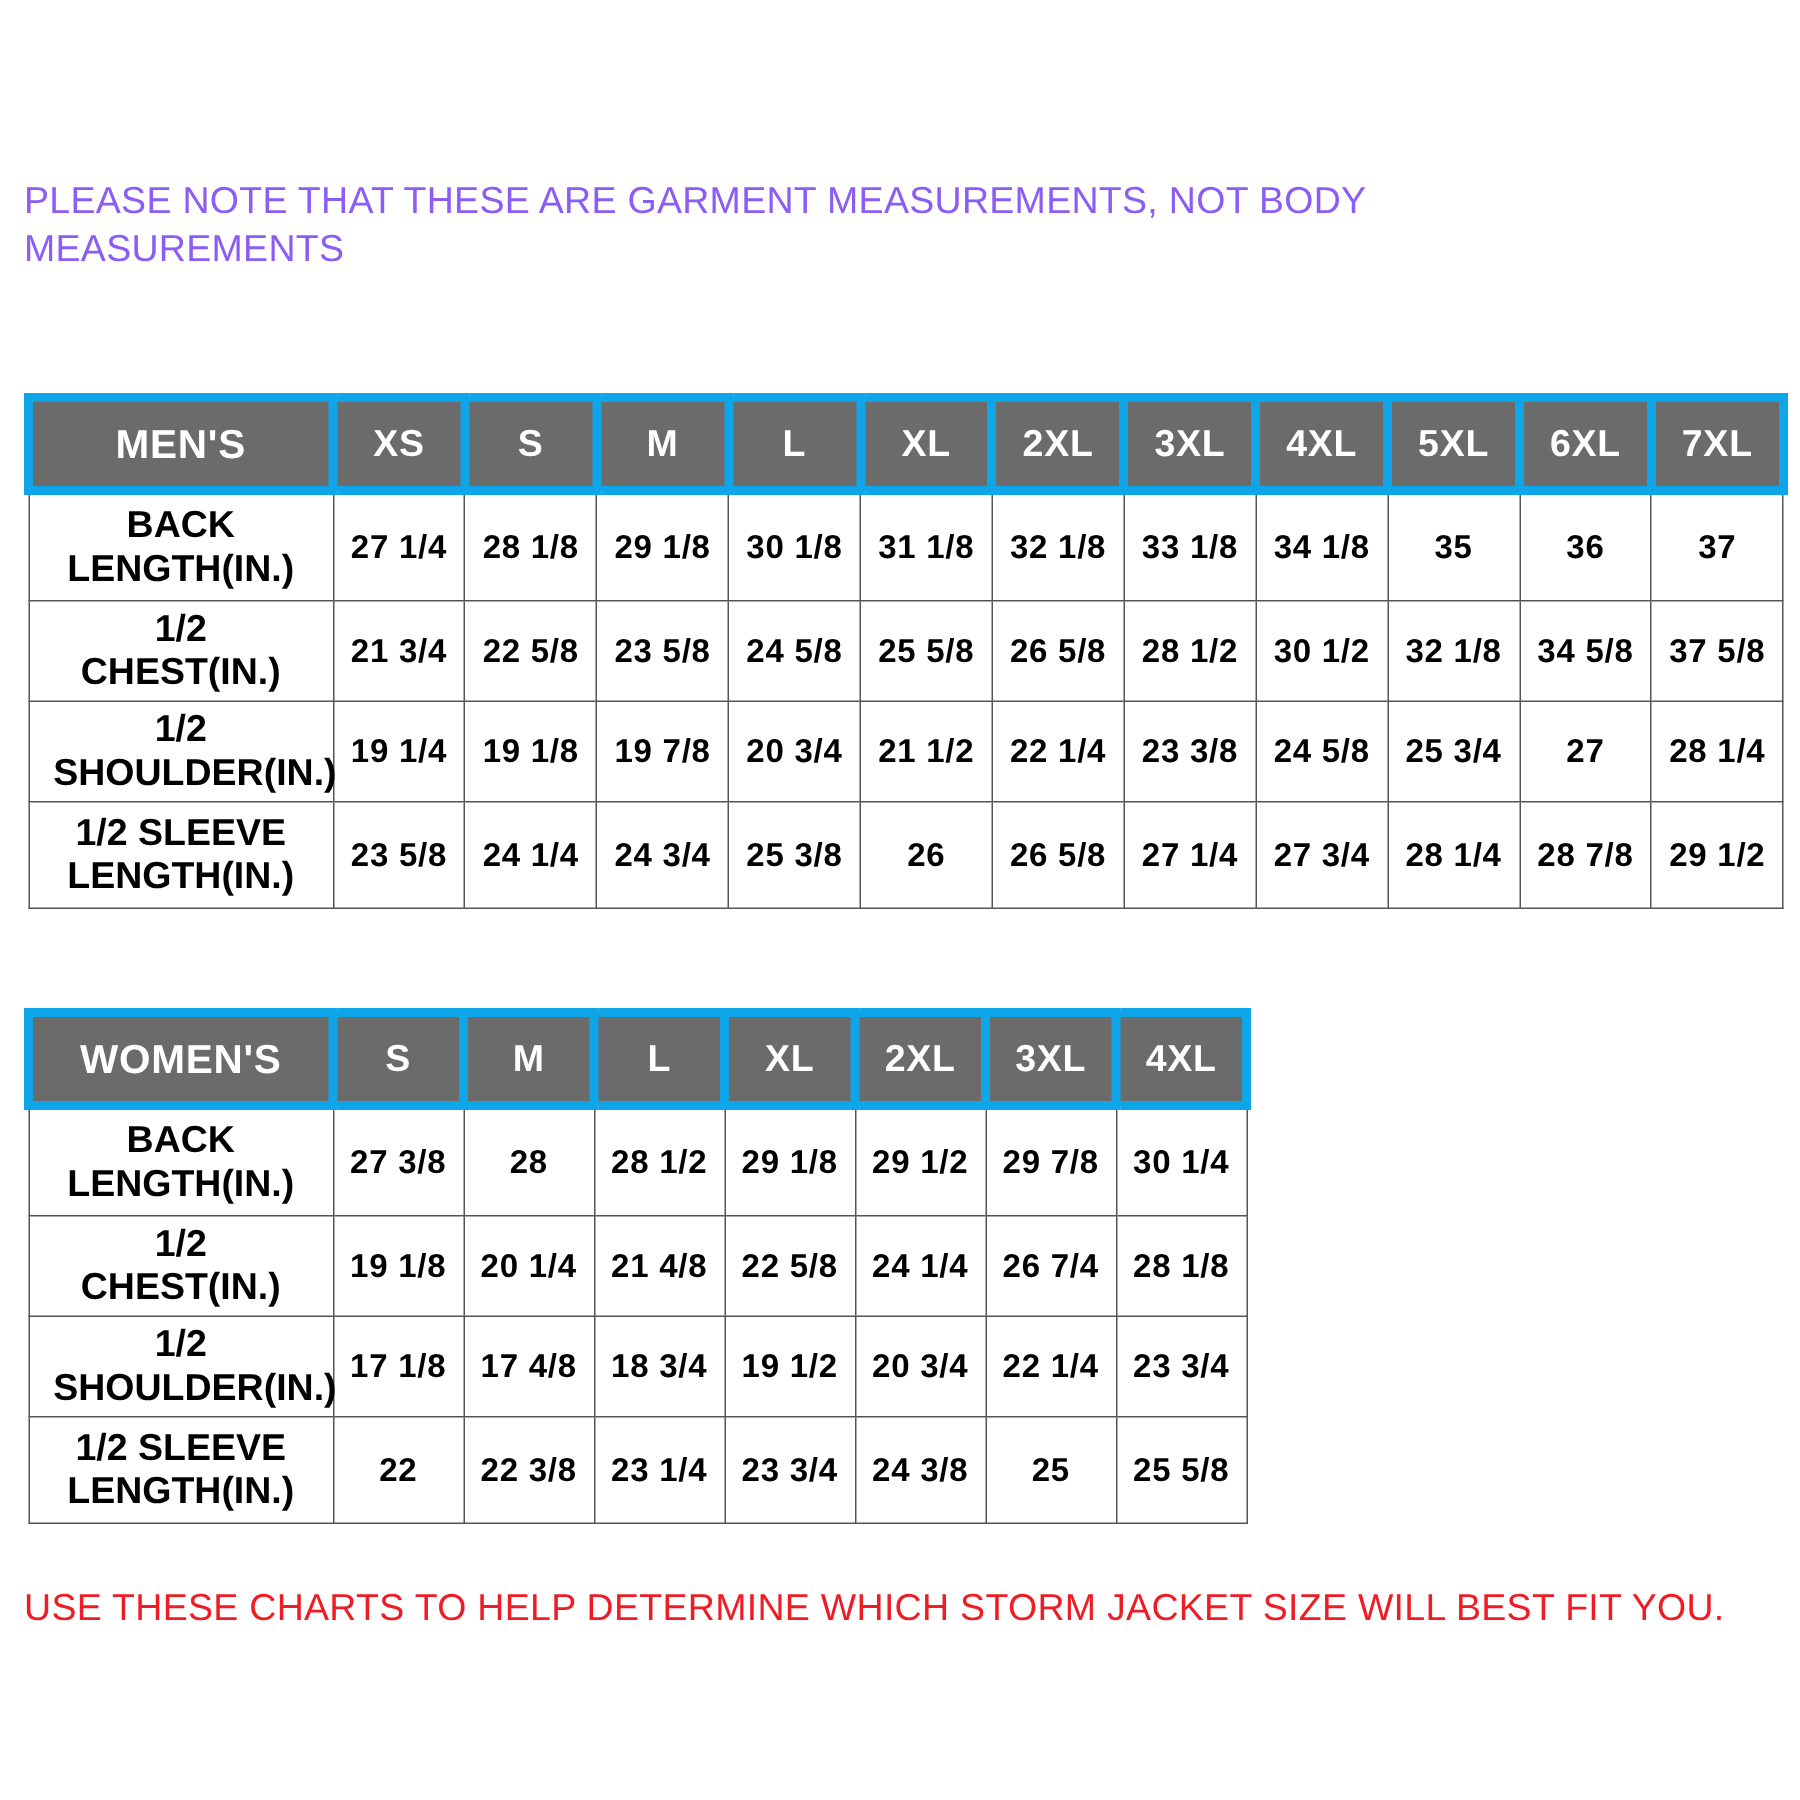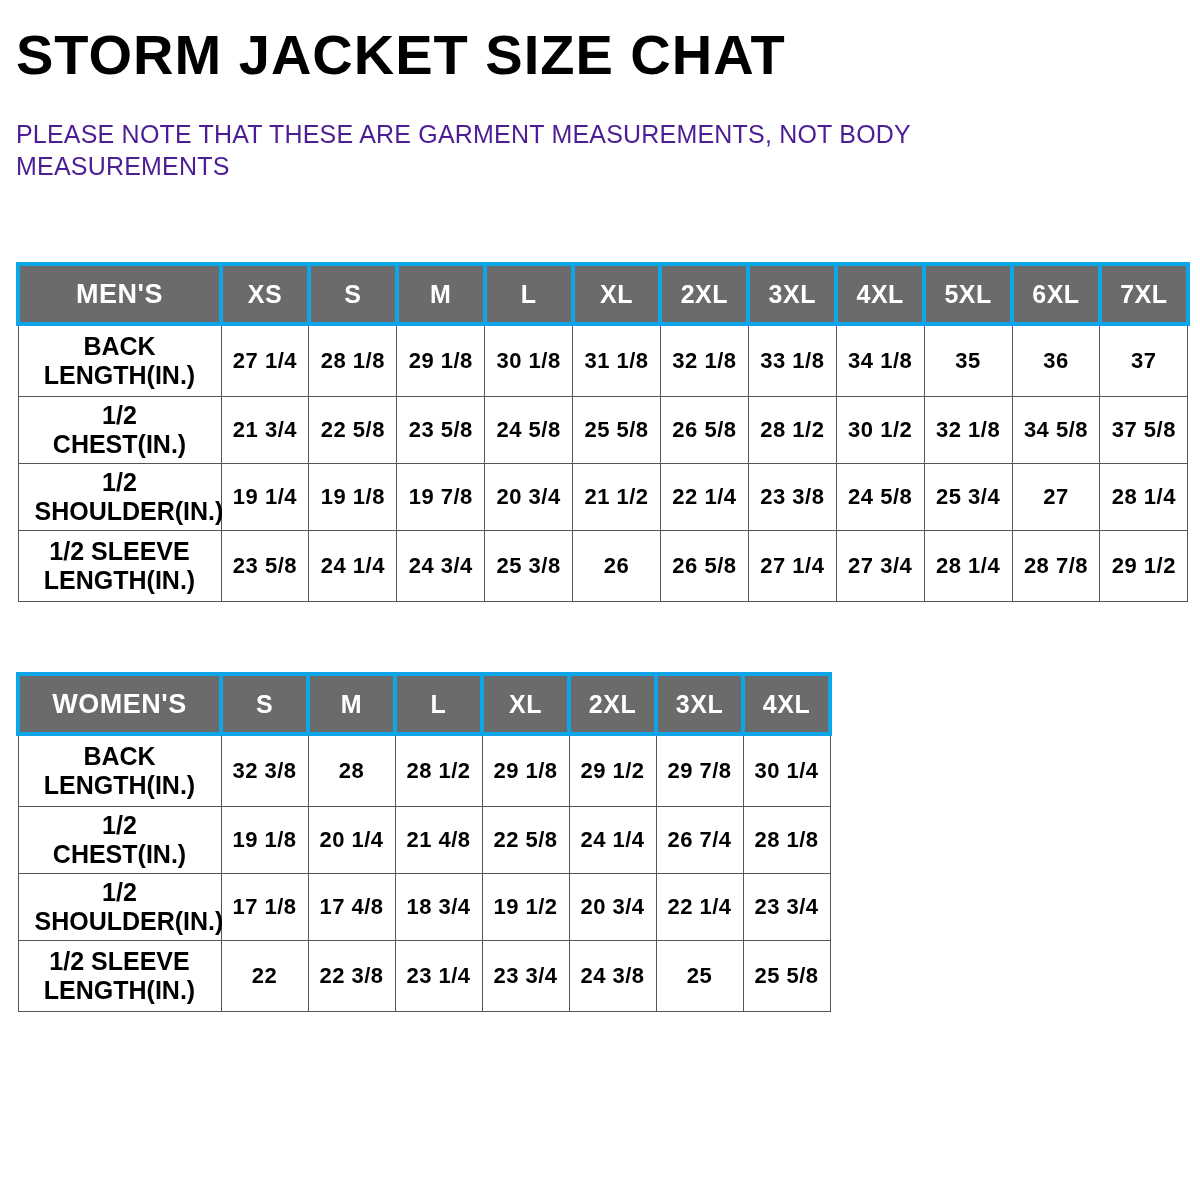--- a/index.html
+++ b/index.html
@@ -127,7 +127,6 @@
 
 <div id="page">
 
-  <div class="title">STORM JACKET SIZE CHAT</div>
 
   <div class="note-top">PLEASE NOTE THAT THESE ARE GARMENT MEASUREMENTS, NOT BODY MEASUREMENTS</div>
 

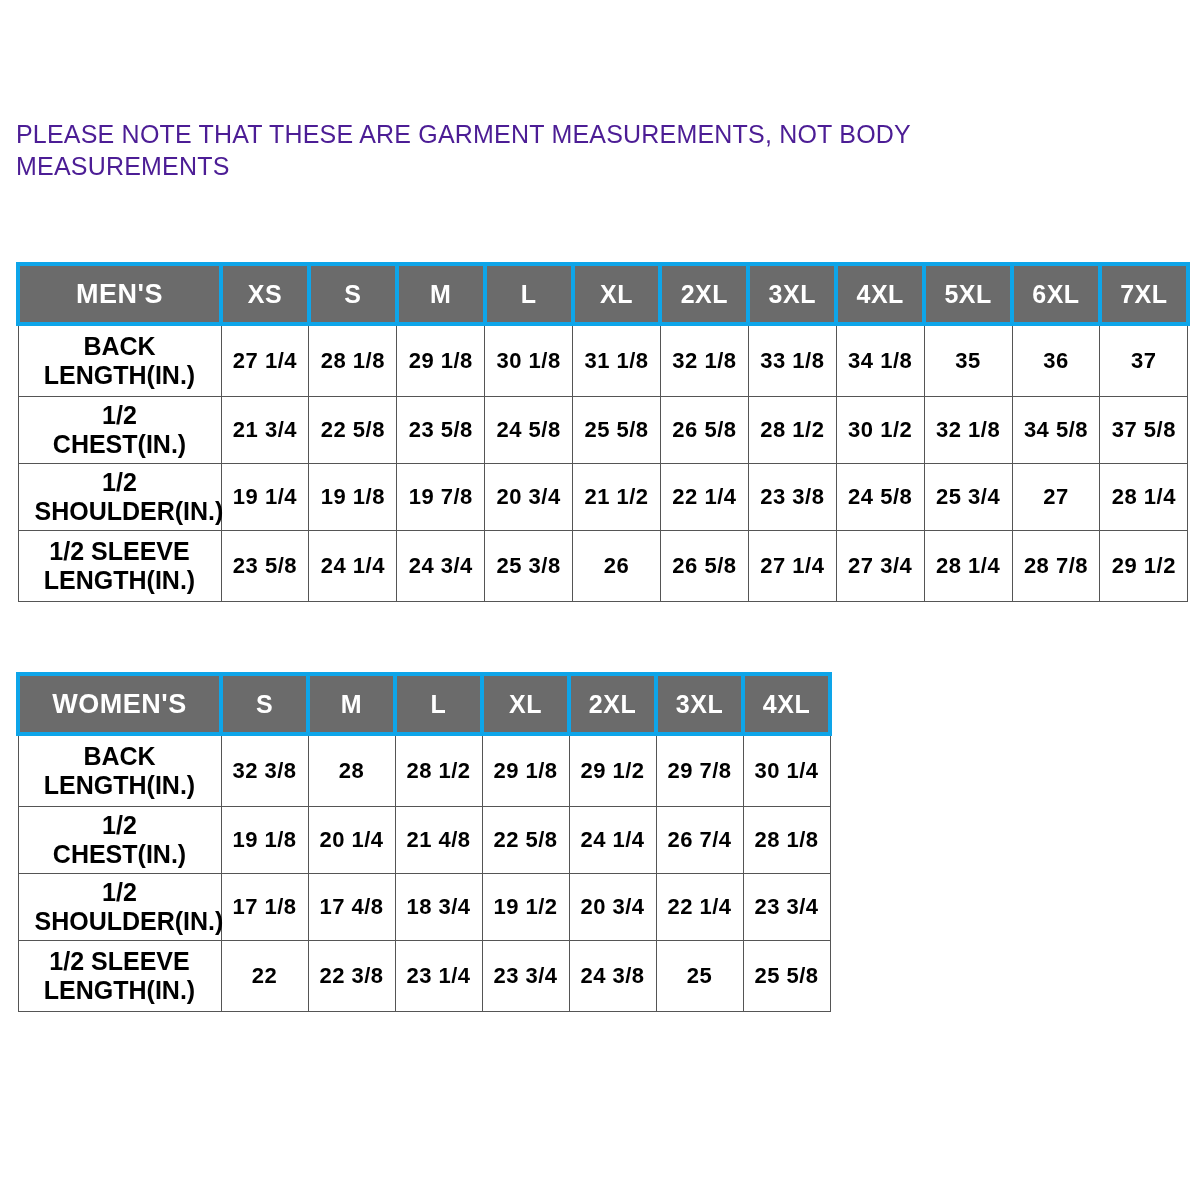--- a/index.html
+++ b/index.html
@@ -45,7 +45,7 @@
     font-size: 25px;
     line-height: 32px;
     font-weight: normal;
-    color: #4c1d95;
+    color: #8b5cf6;
     letter-spacing: 0.2px;
   }
 

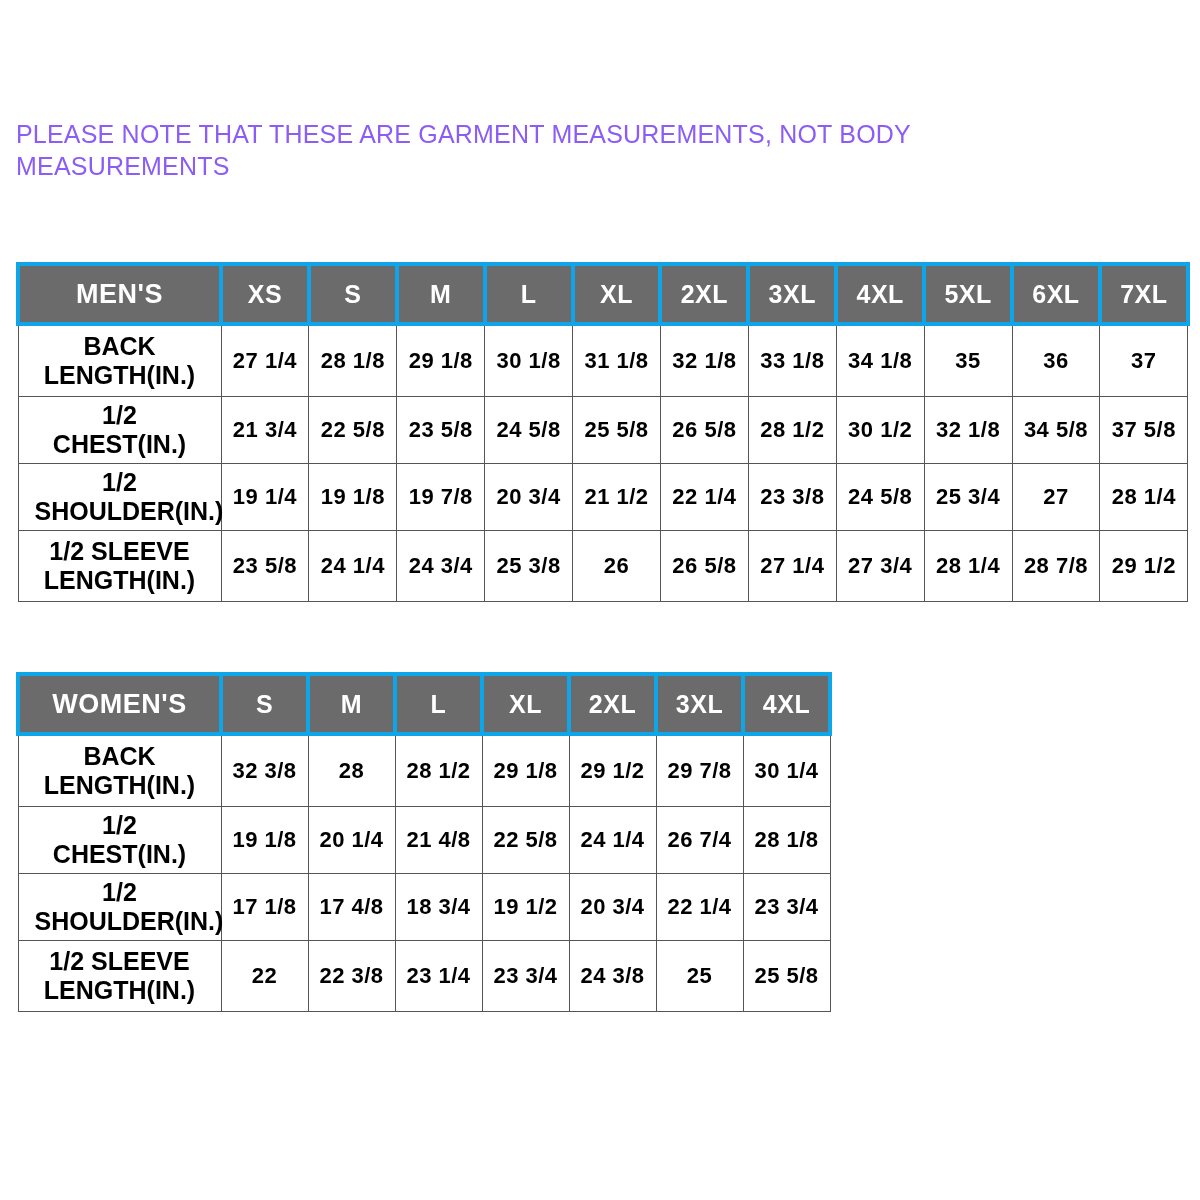--- a/index.html
+++ b/index.html
@@ -68,7 +68,7 @@
   .chart-table thead th {
     background: #6b6b6b;
     color: #ffffff;
-    border: 4px solid #0ea5e9;
+    border: 6px solid #0ea5e9;
     font-size: 25px;
     height: 56px;
     letter-spacing: 0.5px;

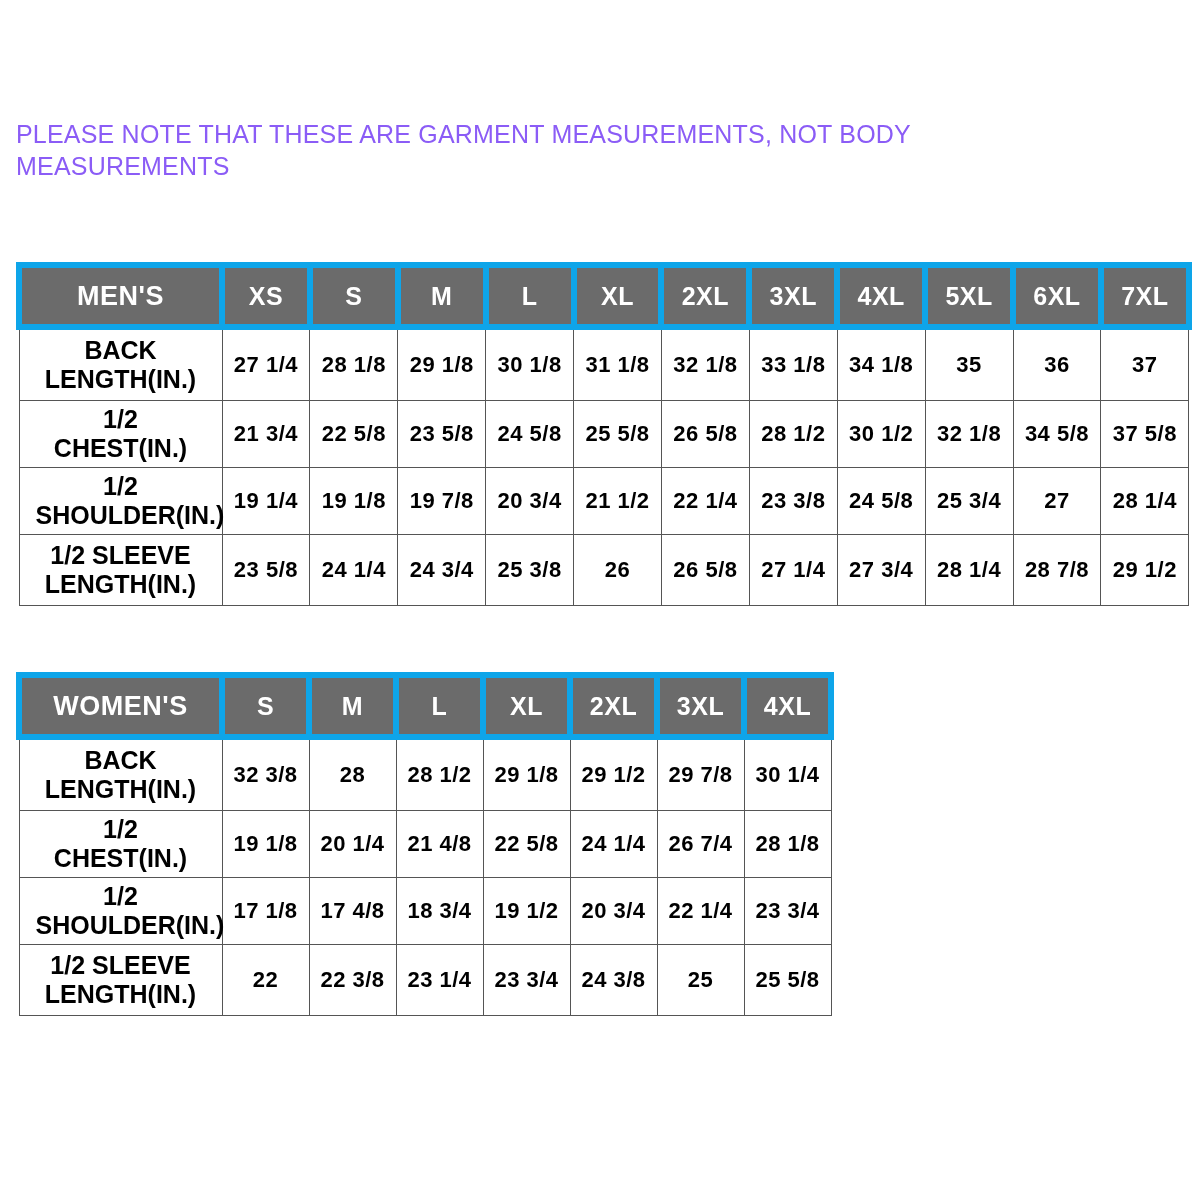--- a/index.html
+++ b/index.html
@@ -247,7 +247,7 @@
     <tbody>
       <tr class="tall">
         <td class="rowlabel"><span>BACK</span><br><span>LENGTH(IN.)</span></td>
-        <td class="val">32 3/8</td>
+        <td class="val">27 3/8</td>
         <td class="val">28</td>
         <td class="val">28 1/2</td>
         <td class="val">29 1/8</td>

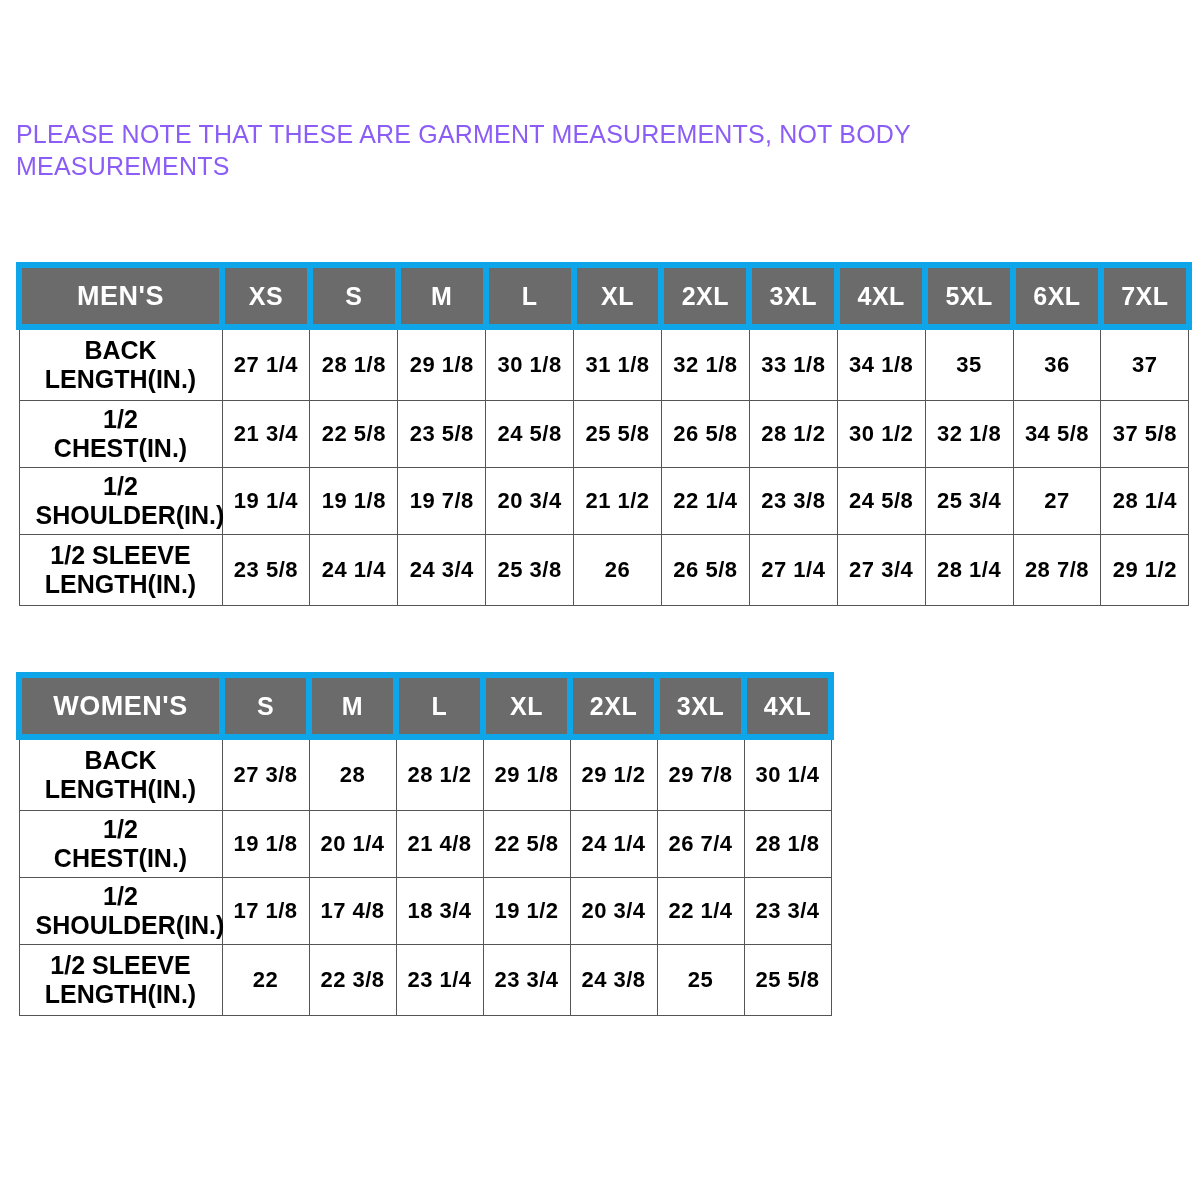--- a/index.html
+++ b/index.html
@@ -288,6 +288,7 @@
     </tbody>
   </table>
 
+  <div class="note-bottom">USE THESE CHARTS TO HELP DETERMINE WHICH STORM JACKET  SIZE WILL BEST FIT YOU.</div>
 
 </div>
 

